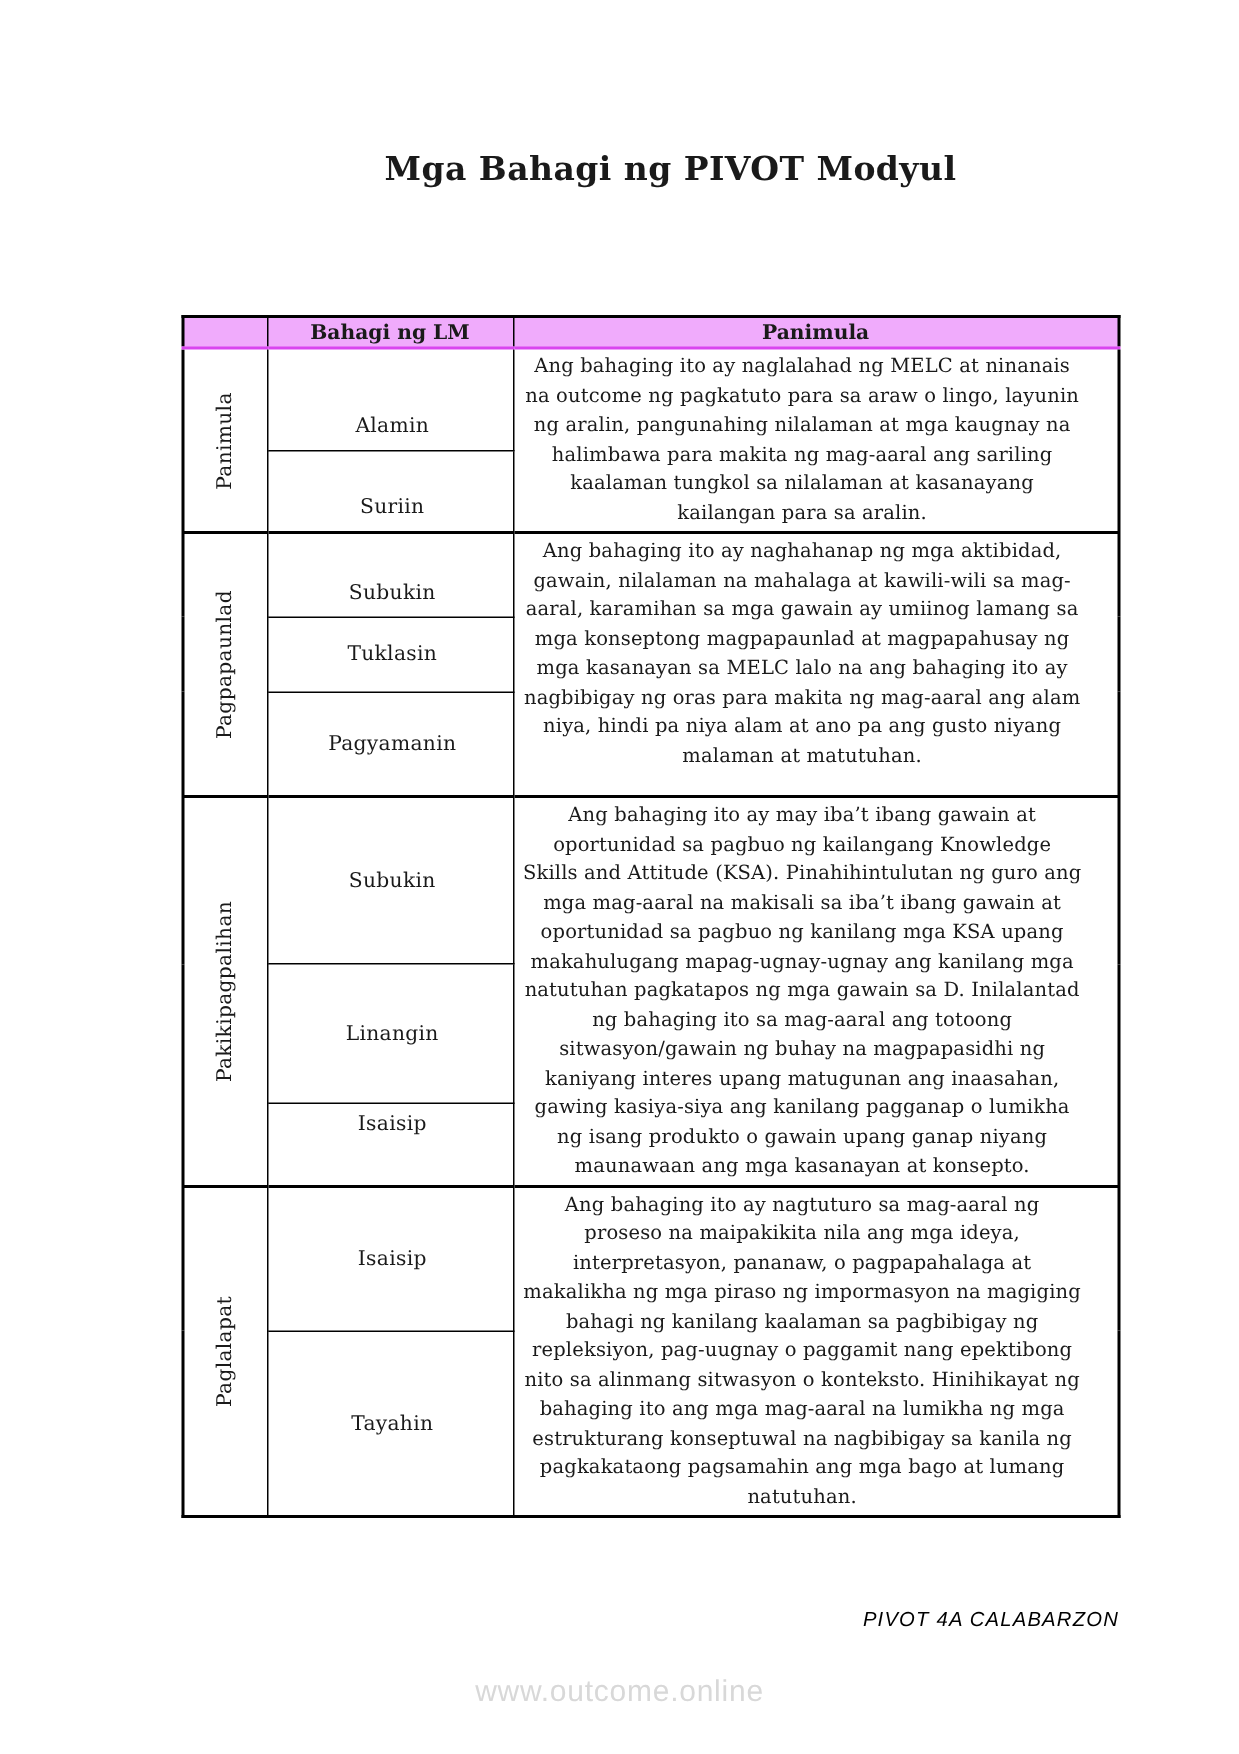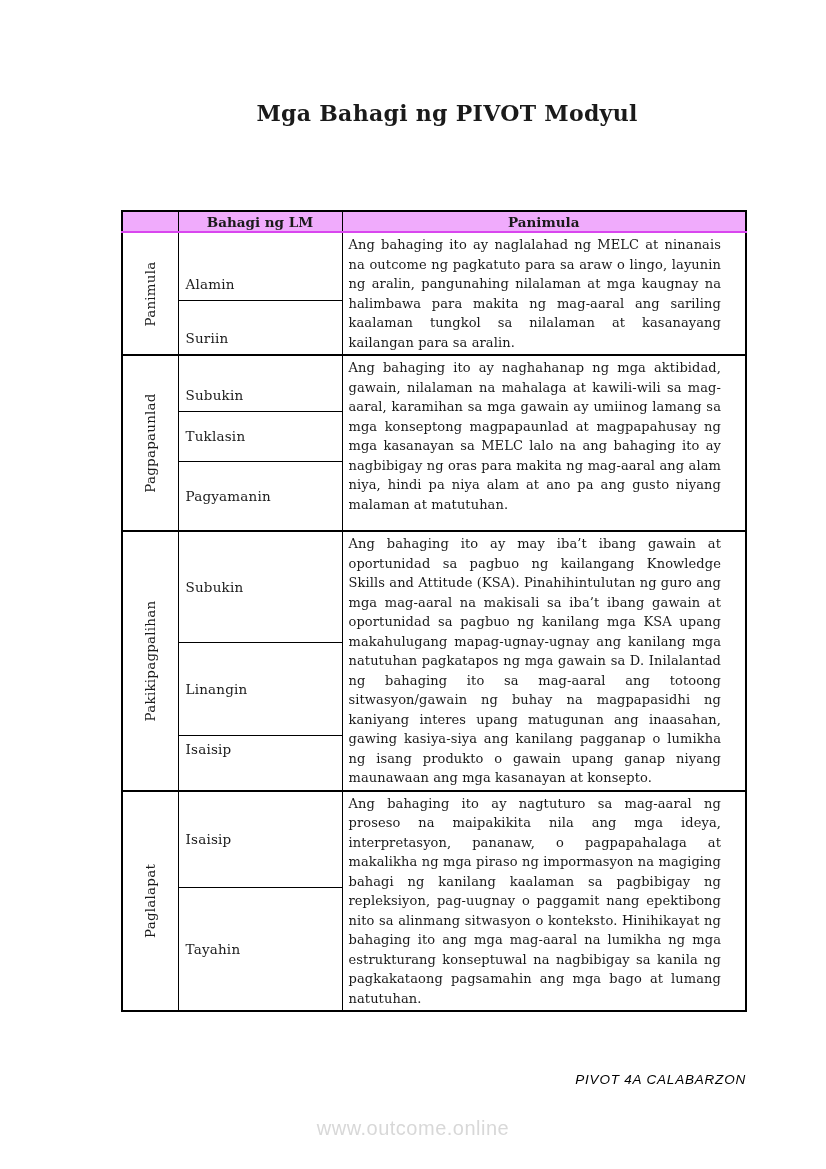--- a/index.html
+++ b/index.html
@@ -34,6 +34,7 @@
   table.parts th, table.parts td{
     border:1px solid #000;
     box-sizing:border-box;
+    text-align:center;
   }
   table.parts th{
     background:#f0abfc;

